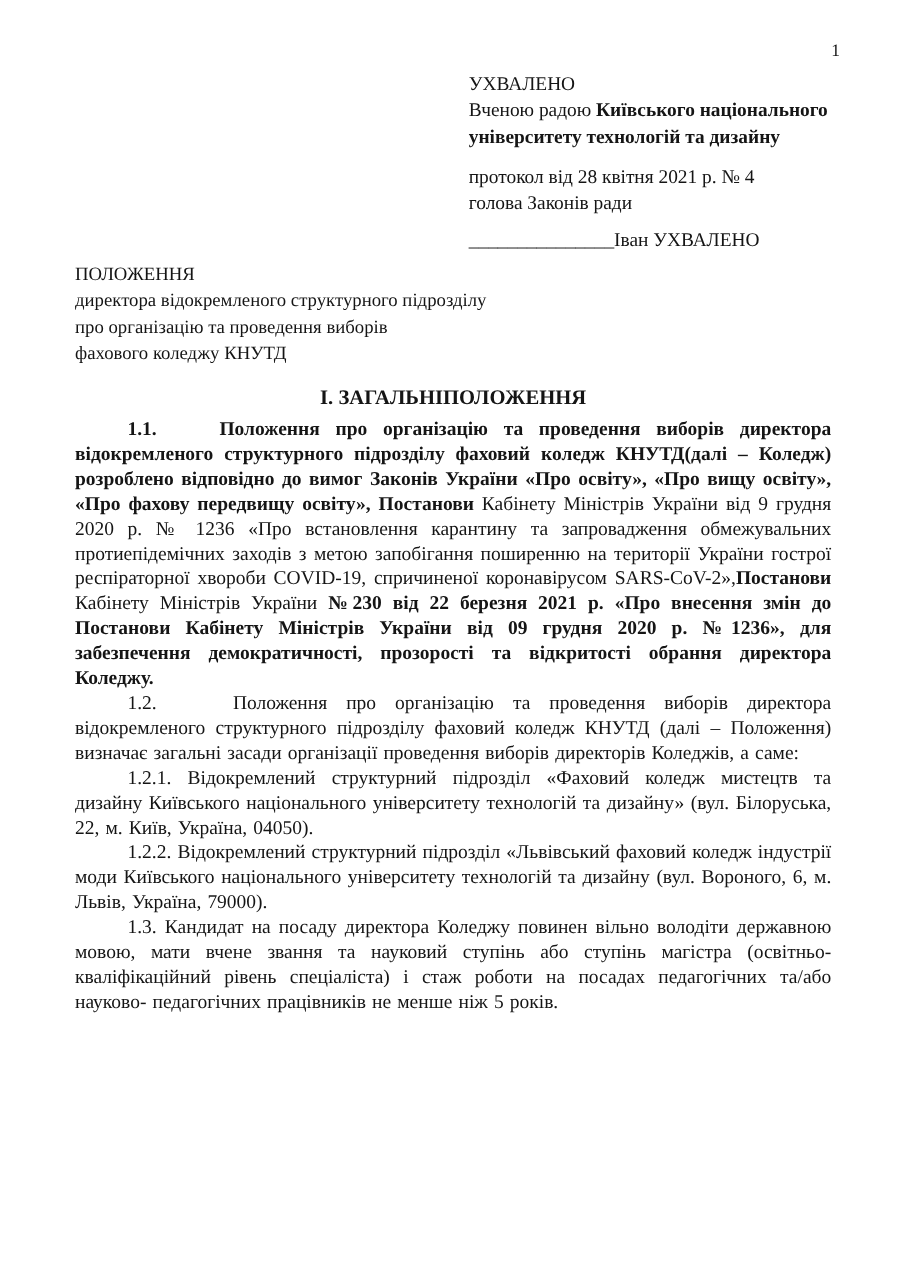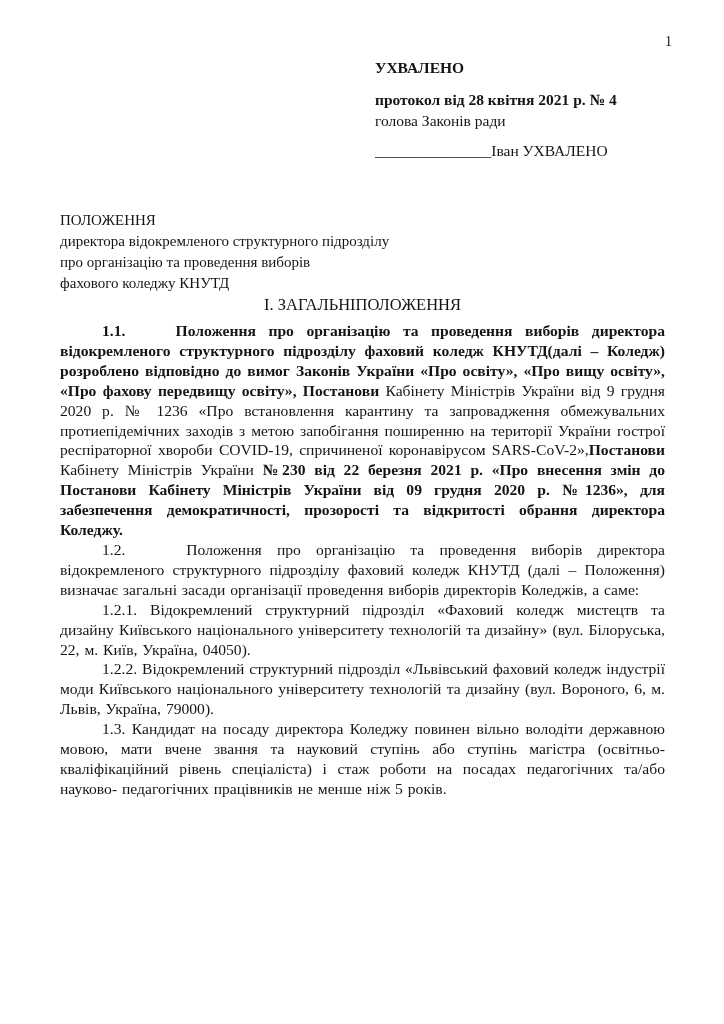--- a/index.html
+++ b/index.html
@@ -19,7 +19,7 @@
     position:absolute; left:375px; top:57px; width:296px;
     font-size:15.5px; line-height:21px;
   }
-  .b { font-weight:bold; }
+  .b { font-weight:normal; }
   .approval .spaced  { margin-top:11px; }
   .approval .spaced2 { margin-top:9px; }
   .content {

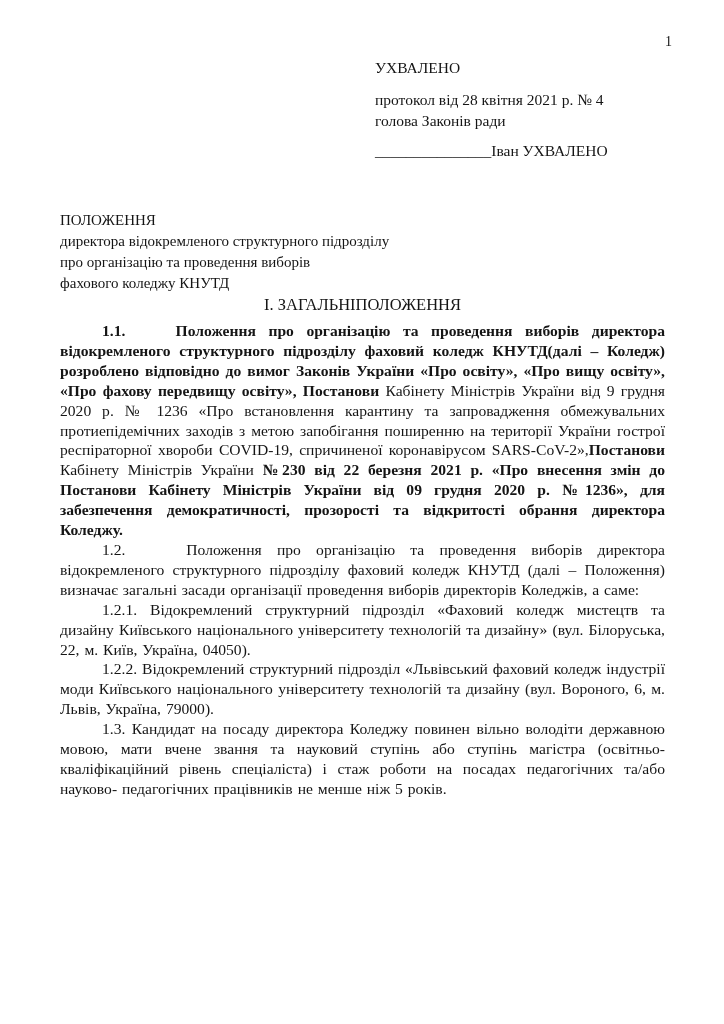--- a/index.html
+++ b/index.html
@@ -51,6 +51,7 @@
 
   <div class="approval">
     <div class="b">УХВАЛЕНО</div>
+    <div><span>Вченою радою </span><span class="seg-b">Київського національного університету технологій та дизайну</span></div>
     <div class="b spaced">протокол від 28 квітня 2021 р. № 4</div>
     <div>голова Законів ради</div>
     <div class="spaced2">_______________Іван УХВАЛЕНО</div>

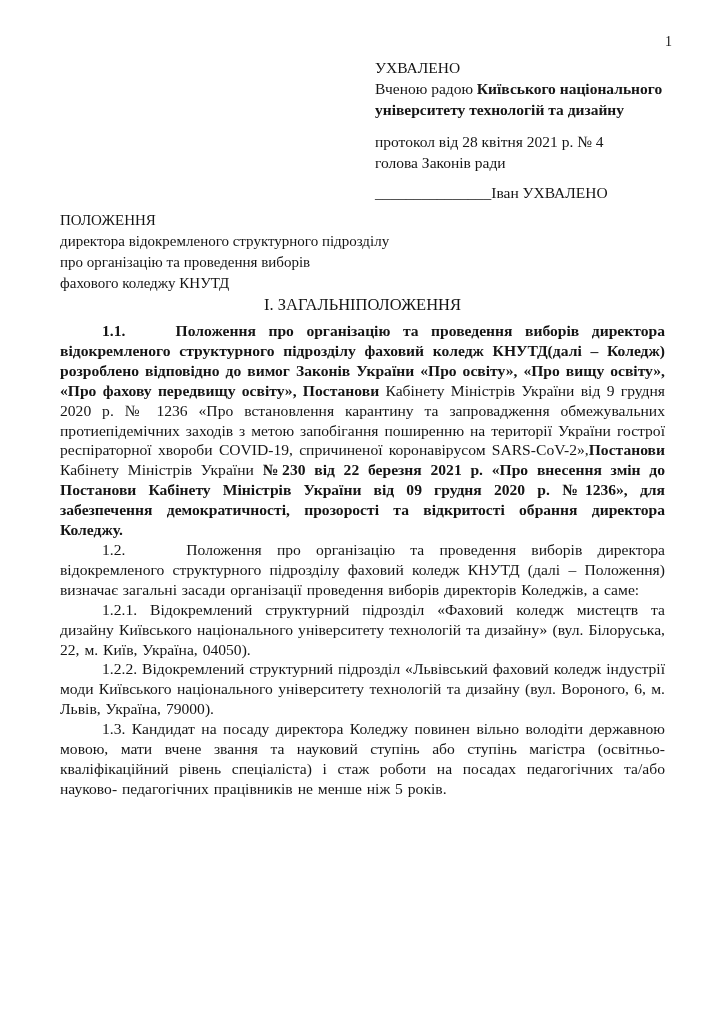--- a/index.html
+++ b/index.html
@@ -30,8 +30,9 @@
     font-size:15px; line-height:21px;
   }
   .sec-heading {
-    text-align:center; font-weight:normal;
+    text-align:center; font-weight:bold;
     font-size:16.5px; line-height:21px;
+    margin-top:13px;
   }
   .body-text {
     margin-top:6px;

